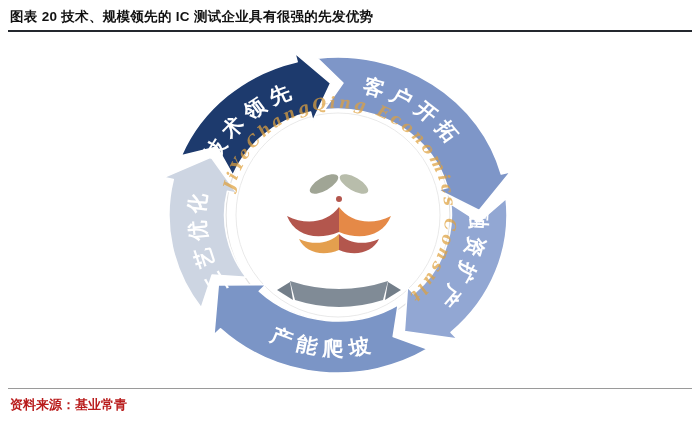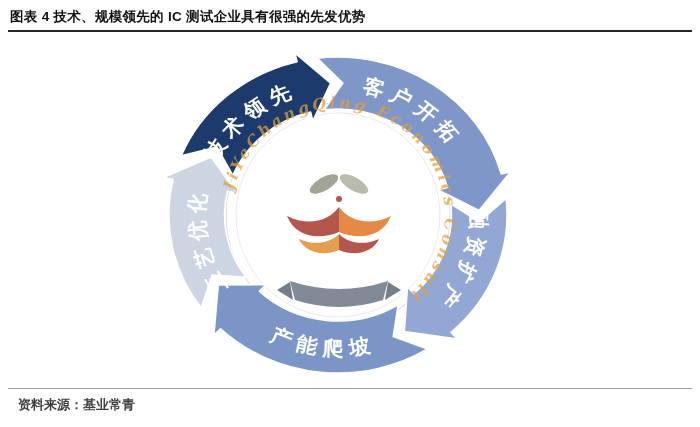--- a/index.html
+++ b/index.html
@@ -29,7 +29,7 @@
 </head>
 <body>
 
-<div class="figure-title">图表 4 技术、规模领先的 IC 测试企业具有很强的先发优势</div>
+<div class="figure-title">图表 20 技术、规模领先的 IC 测试企业具有很强的先发优势</div>
 <div class="title-rule"></div>
 
 <svg id="cycle-svg" viewBox="0 0 700 427" xmlns="http://www.w3.org/2000/svg">

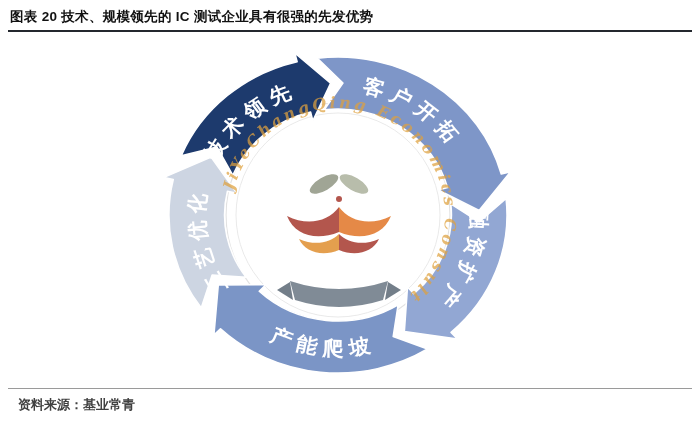--- a/index.html
+++ b/index.html
@@ -15,7 +15,7 @@
   #cycle-svg{position:absolute;left:0;top:0;width:700px;height:427px;}
   .source-rule{position:absolute;left:8px;right:8px;top:388px;height:1px;background:#9a9a9a;}
   .source-label{
-    position:absolute;left:18px;top:396px;font-size:13px;font-weight:bold;color:#404040;white-space:nowrap;
+    position:absolute;left:10px;top:396px;font-size:13px;font-weight:bold;color:#b91c1c;white-space:nowrap;
   }
   .seg-label{
     font-family:"Liberation Sans","DejaVu Sans",sans-serif;

